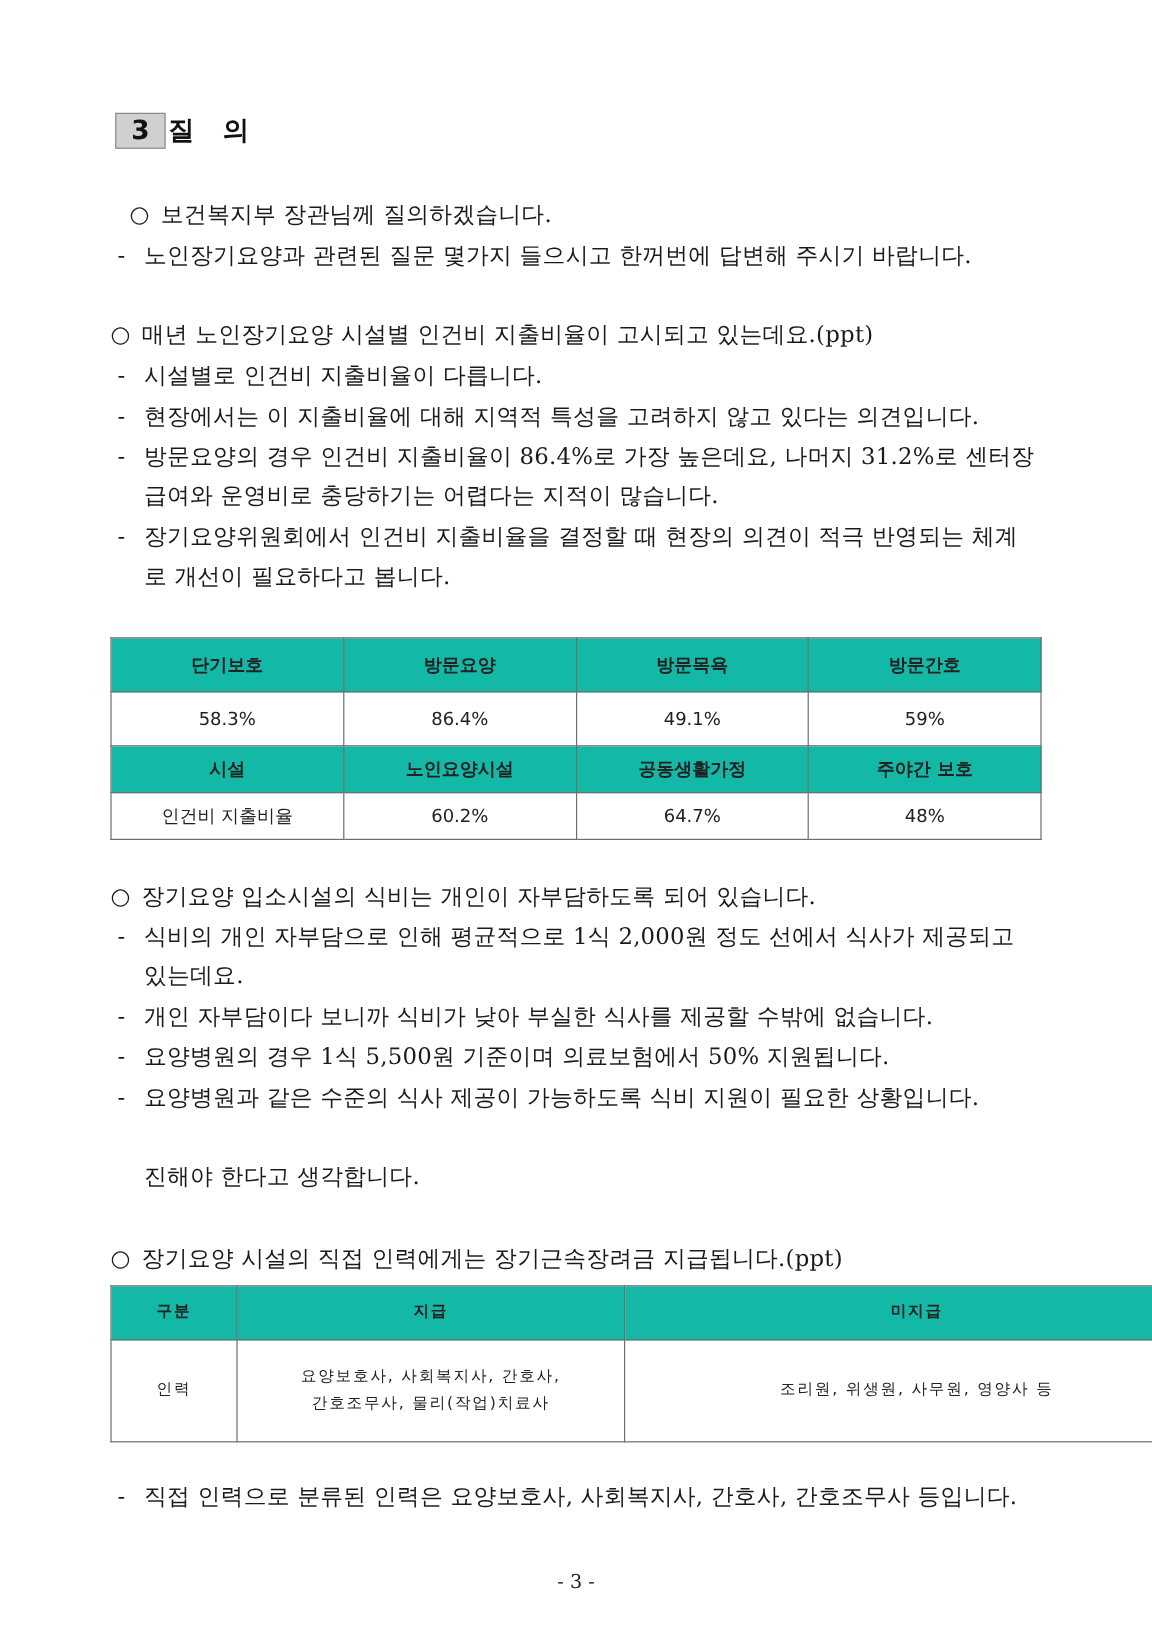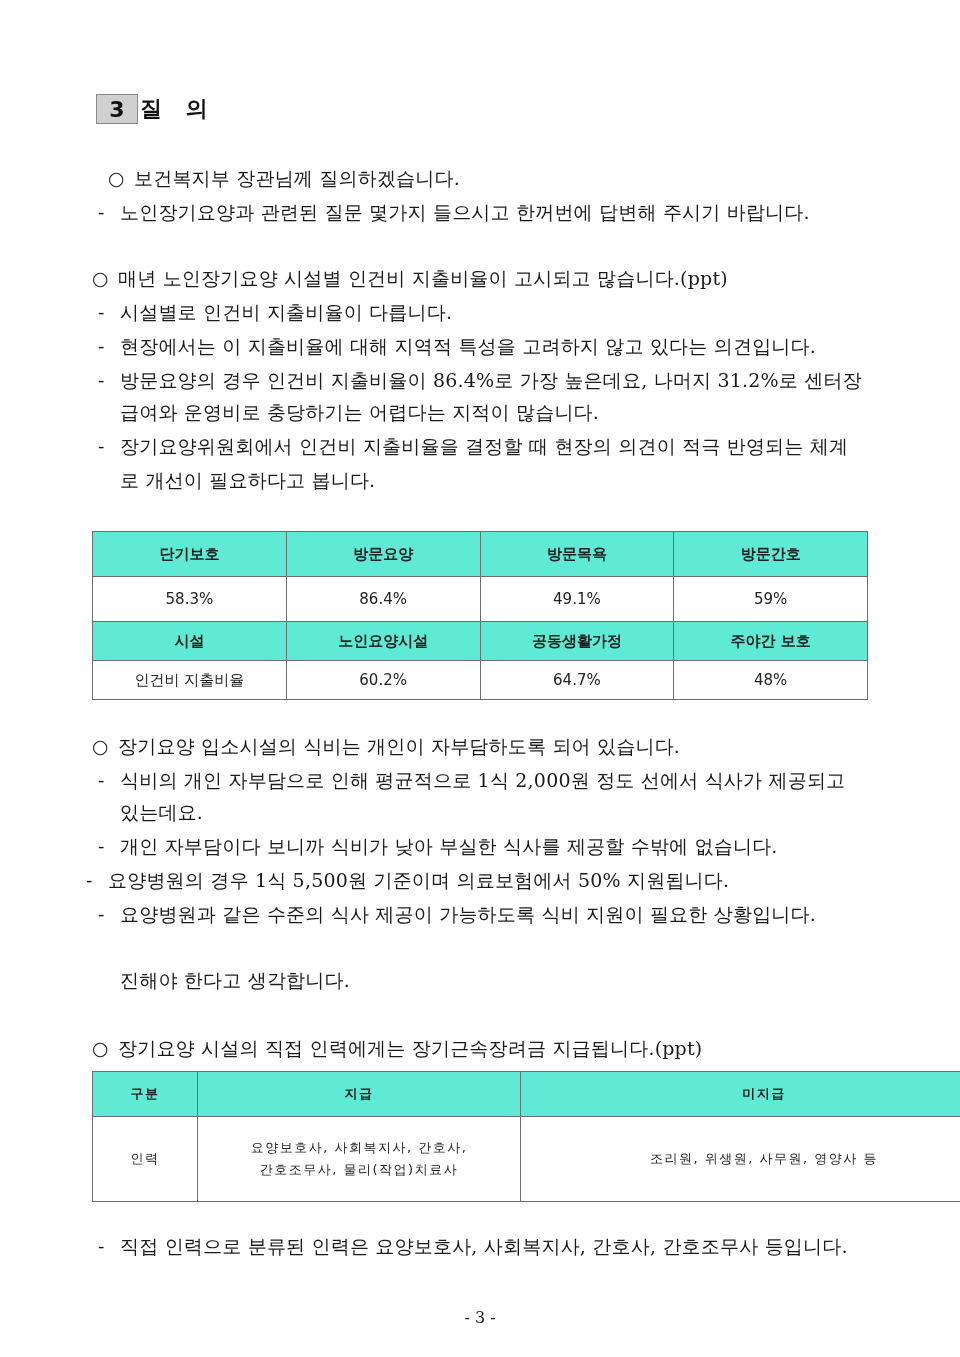--- a/index.html
+++ b/index.html
@@ -55,7 +55,7 @@
   </div>
 
   <div class="line" style="left:92px; top:266px;">
-    <span class="bullet">○</span><span>매년 노인장기요양 시설별 인건비 지출비율이 고시되고 많습니다.(ppt)</span>
+    <span class="bullet">○</span><span>매년 노인장기요양 시설별 인건비 지출비율이 고시되고 있는데요.(ppt)</span>
   </div>
   <div class="line" style="left:92px; top:300px;">
     <span class="dash">-</span><span>시설별로 인건비 지출비율이 다릅니다.</span>

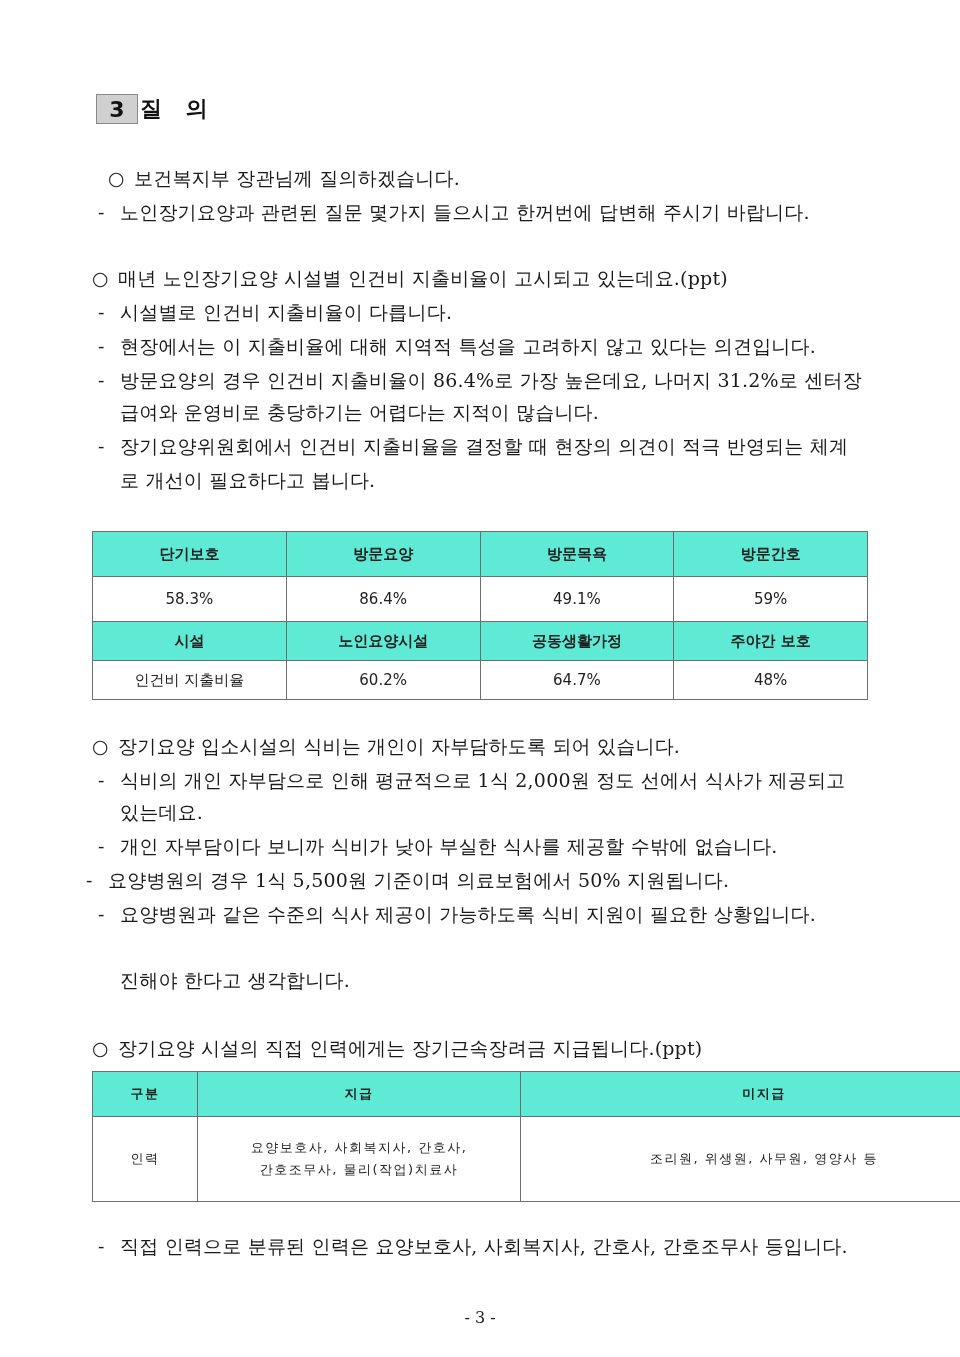--- a/index.html
+++ b/index.html
@@ -21,7 +21,7 @@
   table.tbl { position: absolute; border-collapse: collapse;
               font-family: "DejaVu Sans", "Liberation Sans", sans-serif; color: #222; }
   table.tbl td { border: 1.5px solid #6e6e6e; text-align: center; vertical-align: middle; padding: 0; }
-  table.tbl td.h { background: #5eead4; font-weight: bold; }
+  table.tbl td.h { background: #14b8a6; font-weight: bold; }
 
   #t1 { left: 92px; top: 531px; width: 776px; }
   #t1 td { width: 194px; font-size: 15px; }

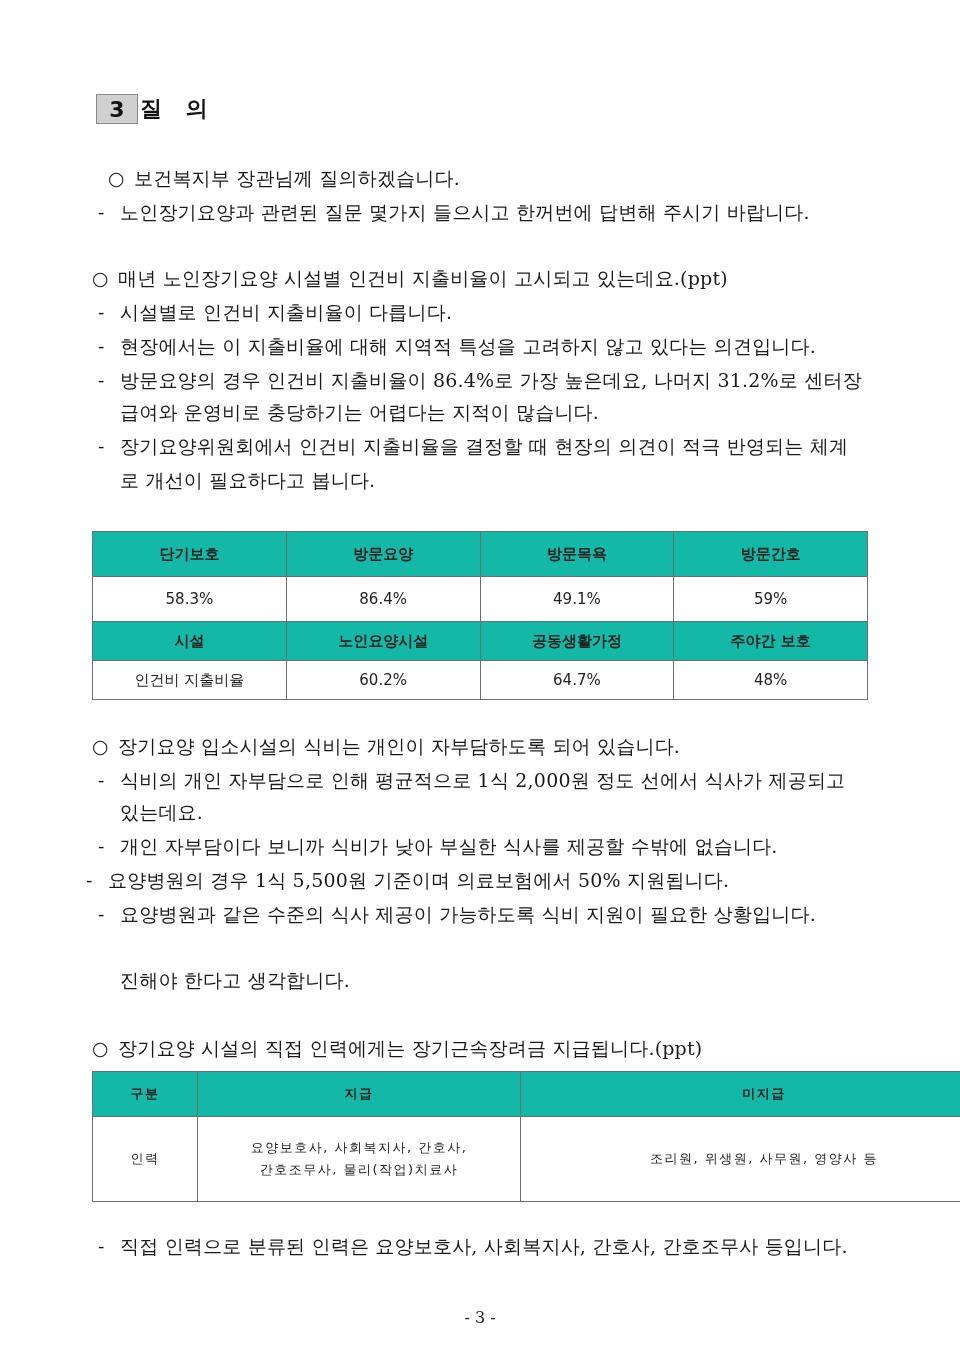--- a/index.html
+++ b/index.html
@@ -117,7 +117,7 @@
   <div class="line" style="left:92px; top:834px;">
     <span class="dash">-</span><span>개인 자부담이다 보니까 식비가 낮아 부실한 식사를 제공할 수밖에 없습니다.</span>
   </div>
-  <div class="line" style="left:80px; top:868px;">
+  <div class="line" style="left:92px; top:868px;">
     <span class="dash">-</span><span>요양병원의 경우 1식 5,500원 기준이며 의료보험에서 50% 지원됩니다.</span>
   </div>
   <div class="line" style="left:92px; top:902px;">

